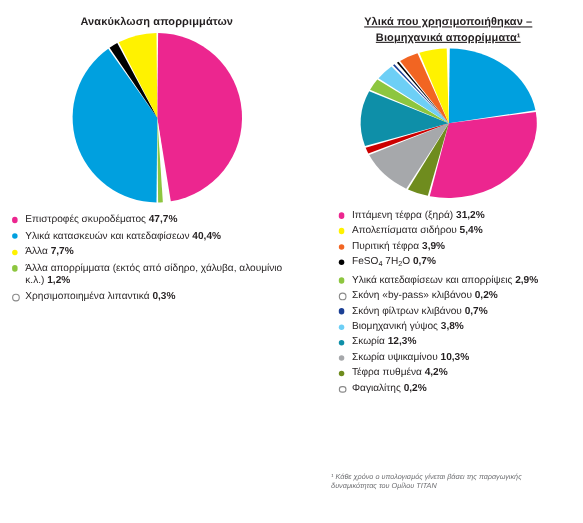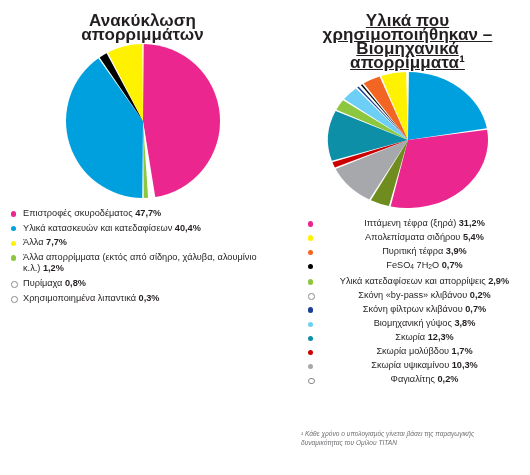--- a/index.html
+++ b/index.html
@@ -24,7 +24,7 @@
 
   .chart-title {
     text-align: center;
-    font-size: 17px;
+    font-size: 10px;
     font-weight: bold;
     line-height: 14px;
     color: #231f20;

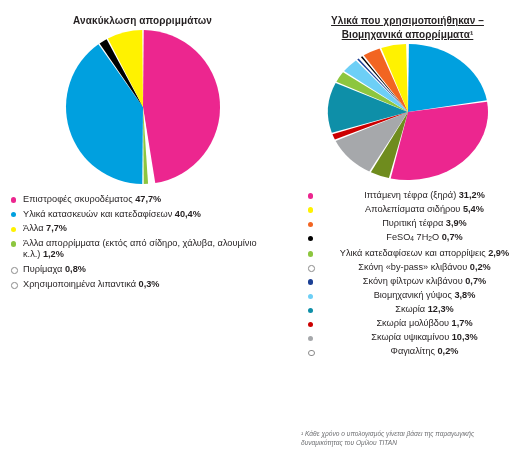--- a/index.html
+++ b/index.html
@@ -69,7 +69,7 @@
 
   #legend-left  { margin: 8px 0 0 10px;  width: 250px; }
   #legend-right { margin: 8px 0 0 22px;  width: 222px; }
-  #legend-right li { margin-bottom: 2.5px; text-align: center; }
+  #legend-right li { margin-bottom: 2.5px; }
 
   .sub { font-size: 0.72em; vertical-align: -0.22em; }
 

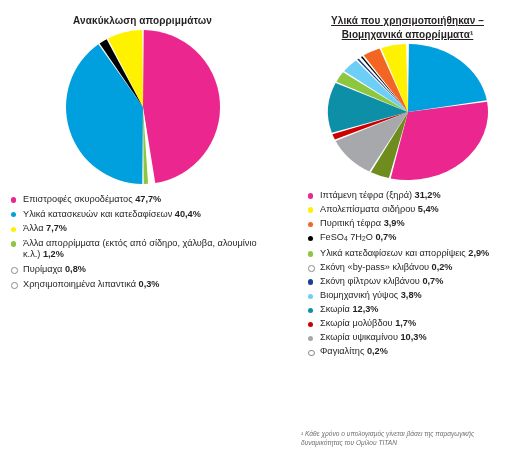--- a/index.html
+++ b/index.html
@@ -106,7 +106,6 @@
       <li><span class="bullet" style="background: rgb(0, 160, 223);"></span><span class="lbl">Υλικά κατασκευών και κατεδαφίσεων </span><span class="val">40,4%</span></li>
       <li><span class="bullet" style="background: rgb(255, 242, 0);"></span><span class="lbl">Άλλα </span><span class="val">7,7%</span></li>
       <li><span class="bullet" style="background: rgb(141, 198, 63);"></span><span class="lbl">Άλλα απορρίμματα (εκτός από σίδηρο, χάλυβα, αλουμίνιο κ.λ.) </span><span class="val">1,2%</span></li>
-      <li><span class="bullet hollow" style="background: rgb(255, 255, 255);"></span><span class="lbl">Πυρίμαχα </span><span class="val">0,8%</span></li>
       <li><span class="bullet hollow" style="background: rgb(255, 255, 255);"></span><span class="lbl">Χρησιμοποιημένα λιπαντικά </span><span class="val">0,3%</span></li>
     </ul>
 </div>

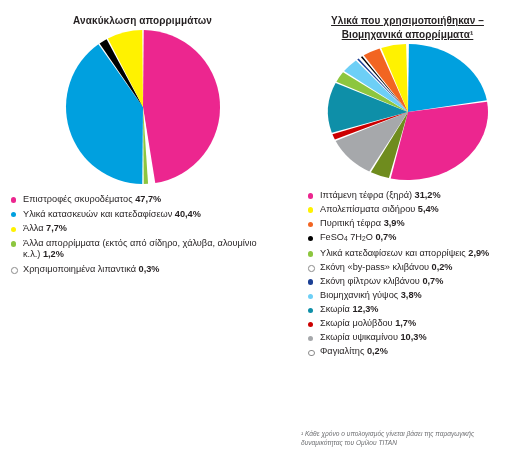--- a/index.html
+++ b/index.html
@@ -143,7 +143,6 @@
       <li><span class="bullet" style="background: rgb(27, 63, 148);"></span><span class="lbl">Σκόνη φίλτρων κλιβάνου </span><span class="val">0,7%</span></li>
       <li><span class="bullet" style="background: rgb(109, 207, 246);"></span><span class="lbl">Βιομηχανική γύψος </span><span class="val">3,8%</span></li>
       <li><span class="bullet" style="background: rgb(14, 143, 168);"></span><span class="lbl">Σκωρία </span><span class="val">12,3%</span></li>
-      <li><span class="bullet" style="background: rgb(204, 0, 0);"></span><span class="lbl">Σκωρία μολύβδου </span><span class="val">1,7%</span></li>
       <li><span class="bullet" style="background: rgb(166, 168, 171);"></span><span class="lbl">Σκωρία υψικαμίνου </span><span class="val">10,3%</span></li>
       <li><span class="bullet hollow" style="background: rgb(255, 255, 255);"></span><span class="lbl">Φαγιαλίτης </span><span class="val">0,2%</span></li>
     </ul>

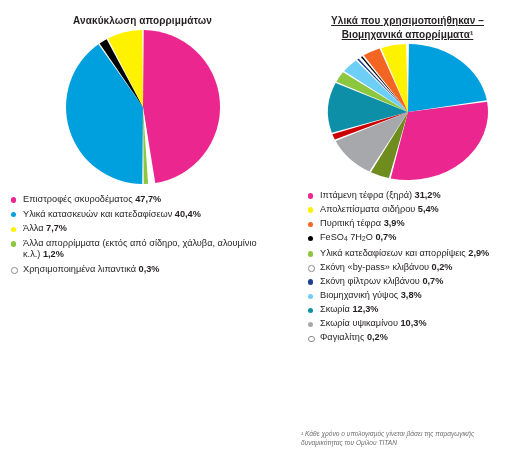--- a/index.html
+++ b/index.html
@@ -144,6 +144,7 @@
       <li><span class="bullet" style="background: rgb(109, 207, 246);"></span><span class="lbl">Βιομηχανική γύψος </span><span class="val">3,8%</span></li>
       <li><span class="bullet" style="background: rgb(14, 143, 168);"></span><span class="lbl">Σκωρία </span><span class="val">12,3%</span></li>
       <li><span class="bullet" style="background: rgb(166, 168, 171);"></span><span class="lbl">Σκωρία υψικαμίνου </span><span class="val">10,3%</span></li>
+      <li><span class="bullet" style="background: rgb(111, 140, 30);"></span><span class="lbl">Τέφρα πυθμένα </span><span class="val">4,2%</span></li>
       <li><span class="bullet hollow" style="background: rgb(255, 255, 255);"></span><span class="lbl">Φαγιαλίτης </span><span class="val">0,2%</span></li>
     </ul>
 </div>

